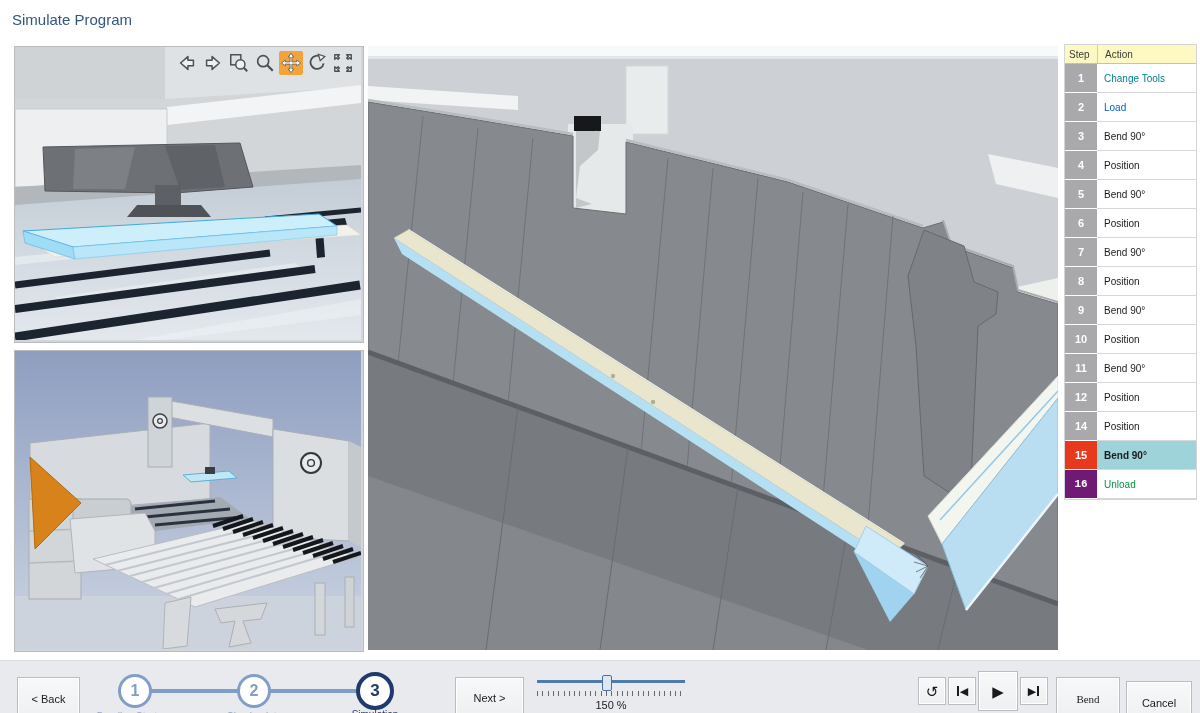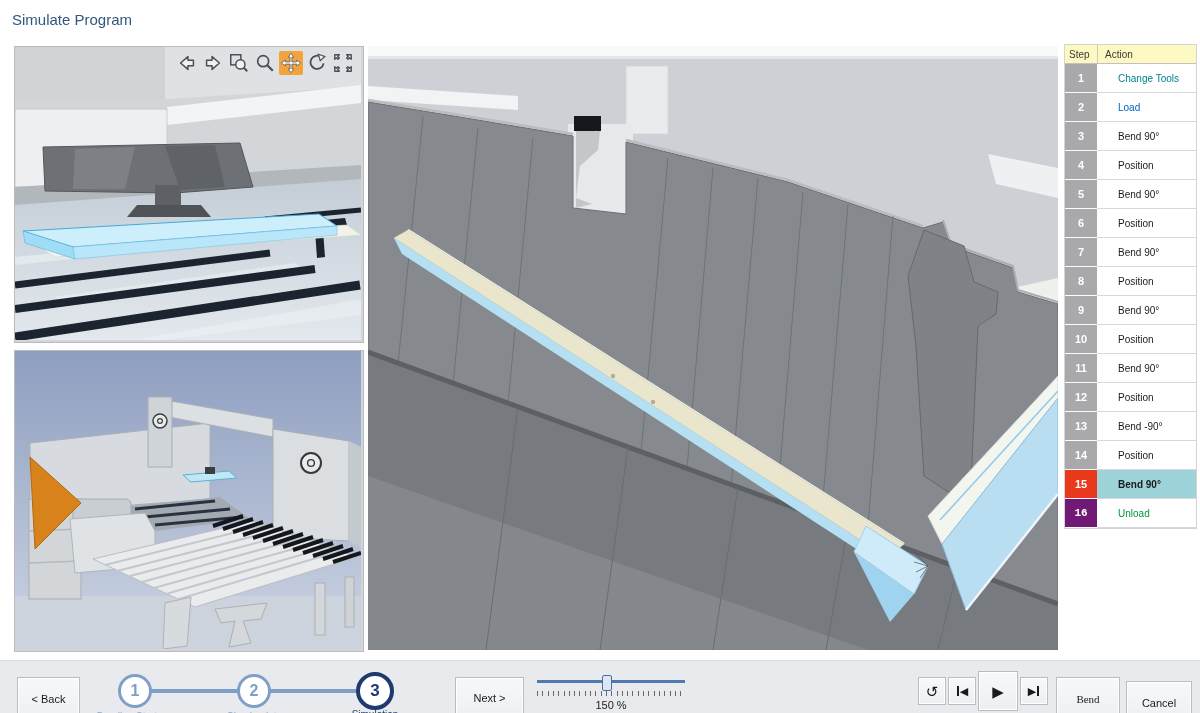--- a/index.html
+++ b/index.html
@@ -29,7 +29,7 @@
   .trow{display:flex;height:29px;}
   .cell-step{width:32px;background:#a9a9ab;color:#fff;display:flex;align-items:center;justify-content:center;
              font-size:11px;font-weight:bold;border-bottom:1px solid #fdfdfd;}
-  .cell-action{flex:1;display:flex;align-items:center;padding-left:21px;background:#fff;
+  .cell-action{flex:1;display:flex;align-items:center;padding-left:7px;background:#fff;
                border-bottom:1px solid #d8d8da;color:#1a1a1a;}
   .trow.current .cell-step{background:#e8391d;}
   .trow.current .cell-action{background:#9ed3da;font-weight:bold;}

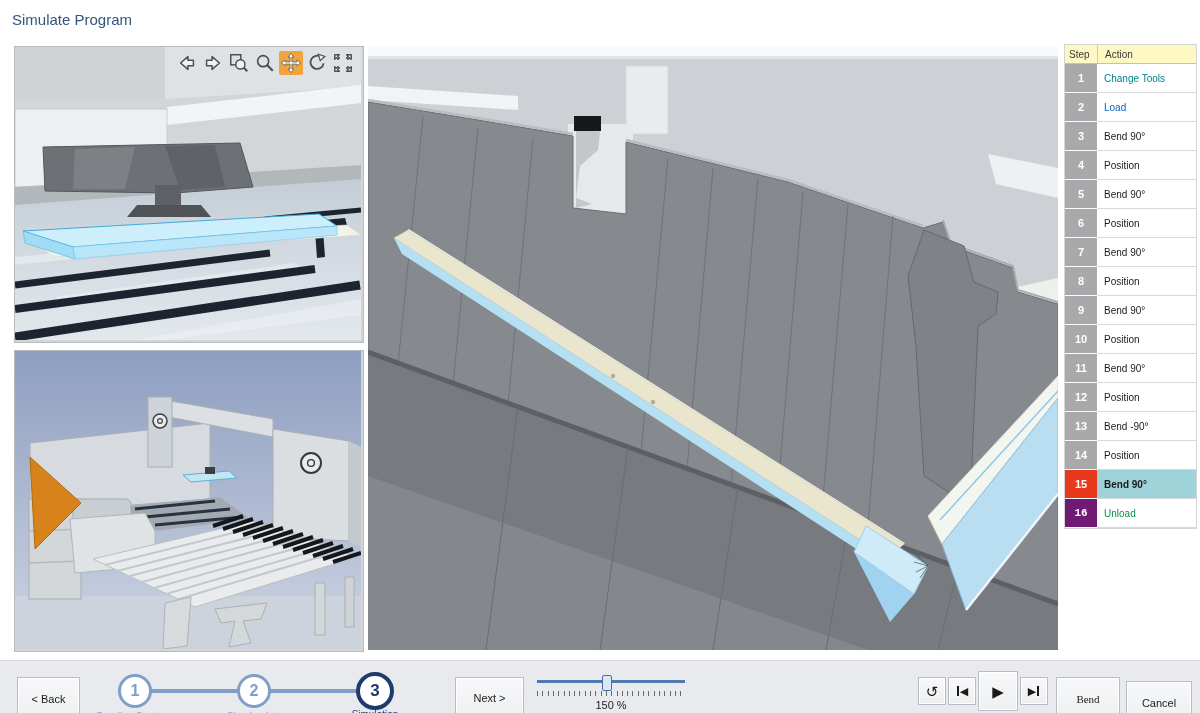--- a/index.html
+++ b/index.html
@@ -349,10 +349,6 @@
           <div class="cell-action">Position</div>
         </div>
         <div class="trow">
-          <div class="cell-step">13</div>
-          <div class="cell-action">Bend -90°</div>
-        </div>
-        <div class="trow">
           <div class="cell-step">14</div>
           <div class="cell-action">Position</div>
         </div>

